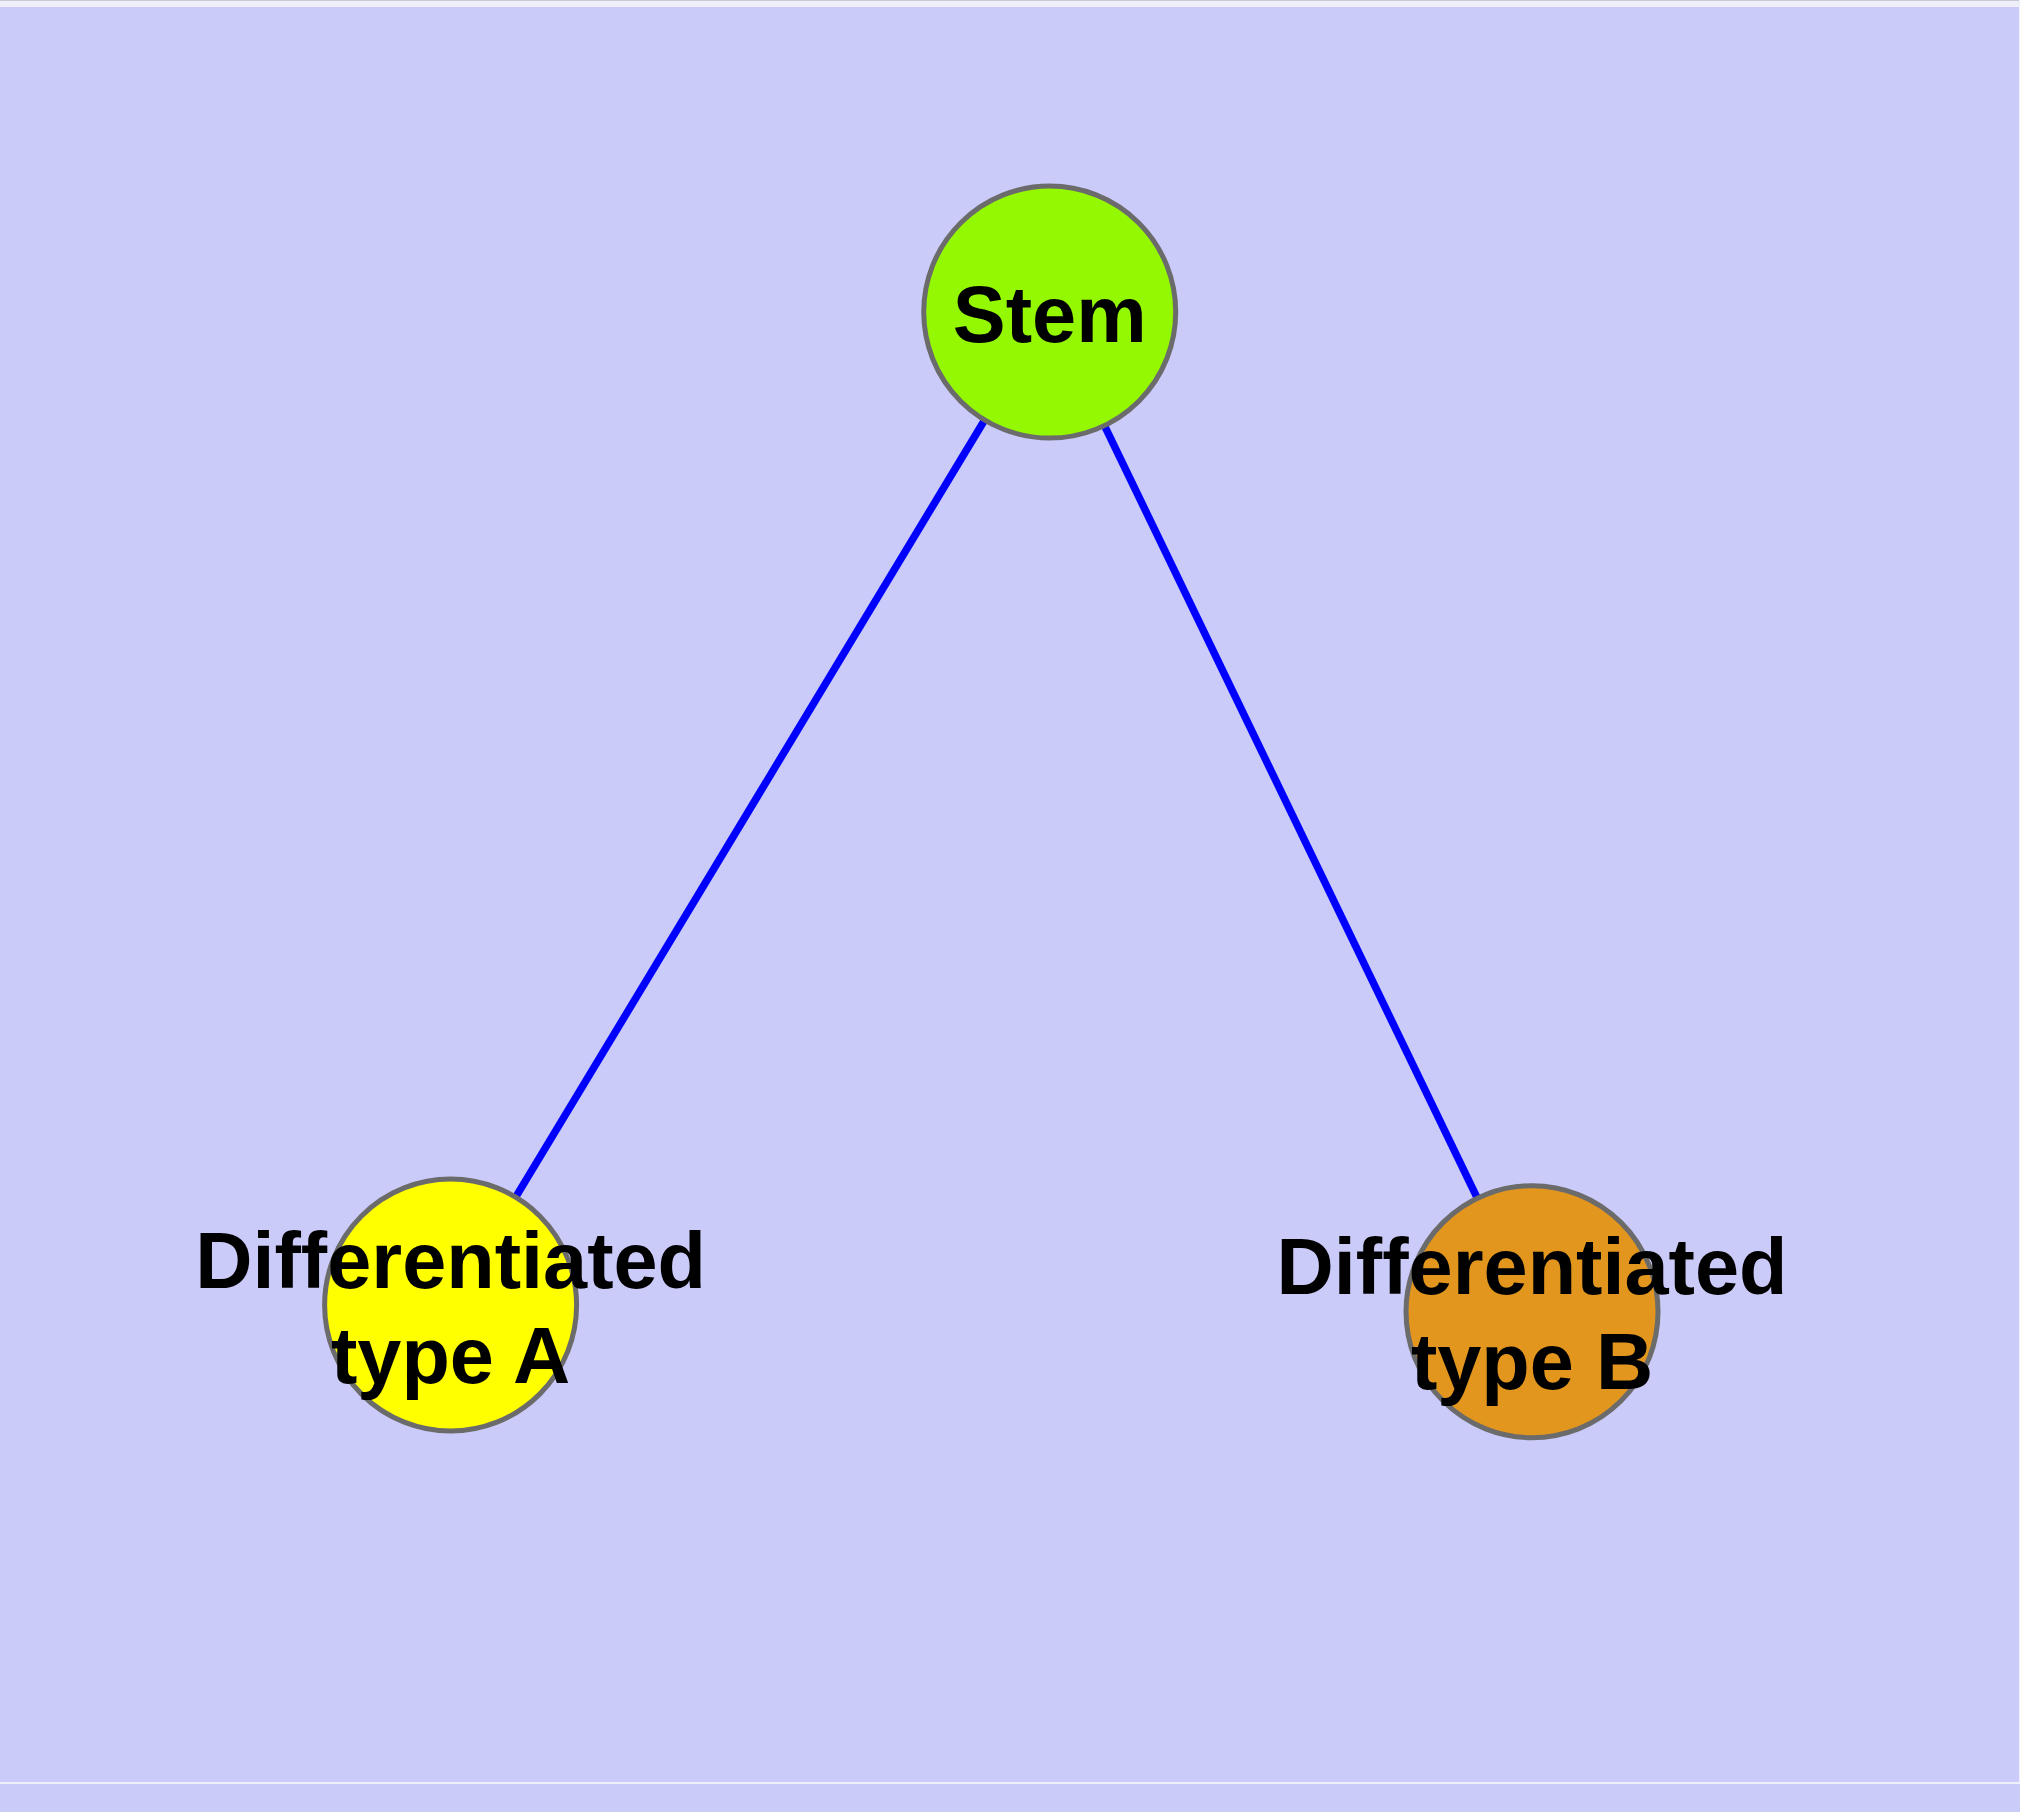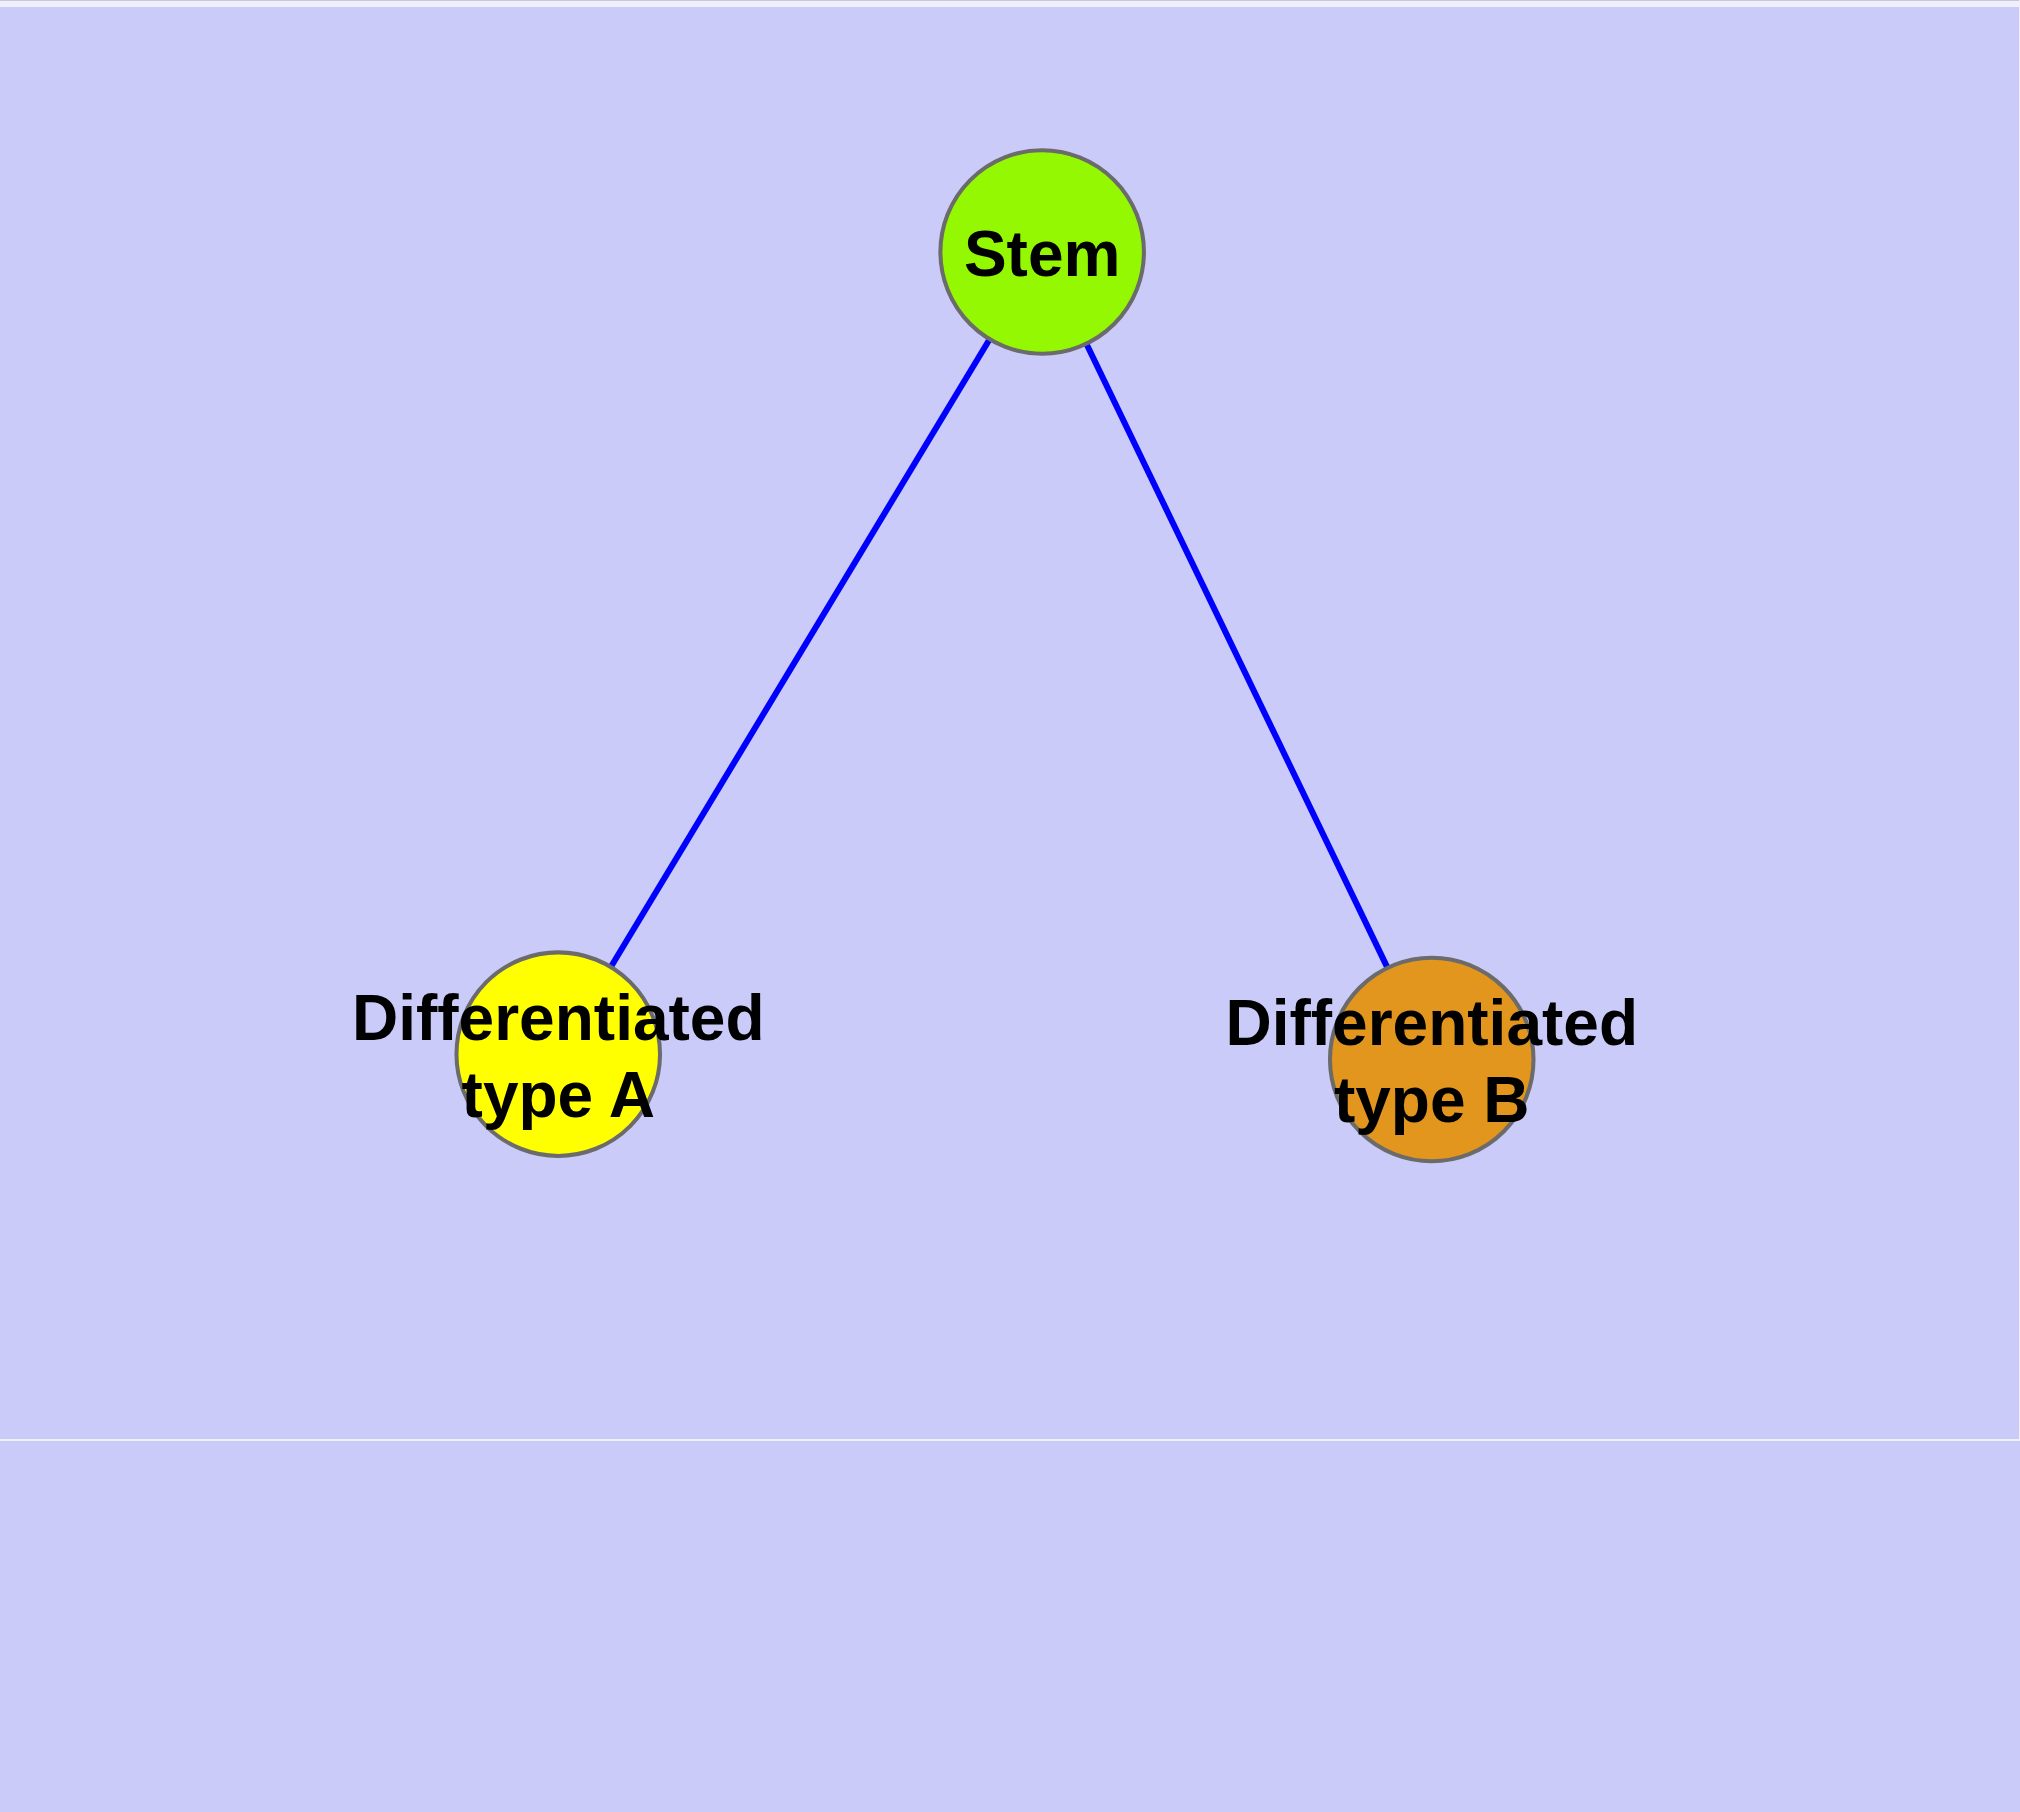--- a/index.html
+++ b/index.html
@@ -38,7 +38,7 @@
 </head>
 <body style="background: rgb(203, 203, 250);">
 
-<div class="page" style="width: 2021px; height: 1441px; background: rgb(203, 203, 250);">
+<div class="page" style="width: 2021px; height: 1784px; background: rgb(203, 203, 250);">
   <div class="strip top" style="background: rgb(239, 239, 251); border-top-color: rgb(201, 201, 214);"></div>
   <div class="strip bottom" style="background: rgb(239, 239, 251);"></div>
   <div class="strip right" style="background: rgb(239, 239, 251);"></div>

